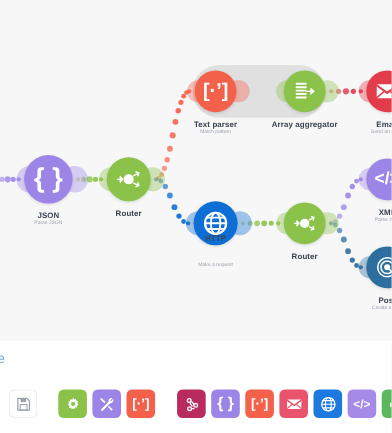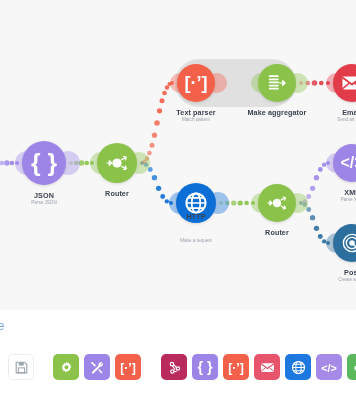--- a/index.html
+++ b/index.html
@@ -233,7 +233,7 @@
               </svg>
             </span>
           </div>
-          <div class="label" style="left: 217px; top: 108px; width: 120px;">Make aggregator</div>
+          <div class="label" style="left: 217px; top: 108px; width: 120px;">Array aggregator</div>
         </div>
         <div class="node">
           <div class="cap" style="left: 326px; top: 72.55px; width: 20.9px; height: 20.9px; background: rgb(226, 59, 73); opacity: 0.38;"></div>

